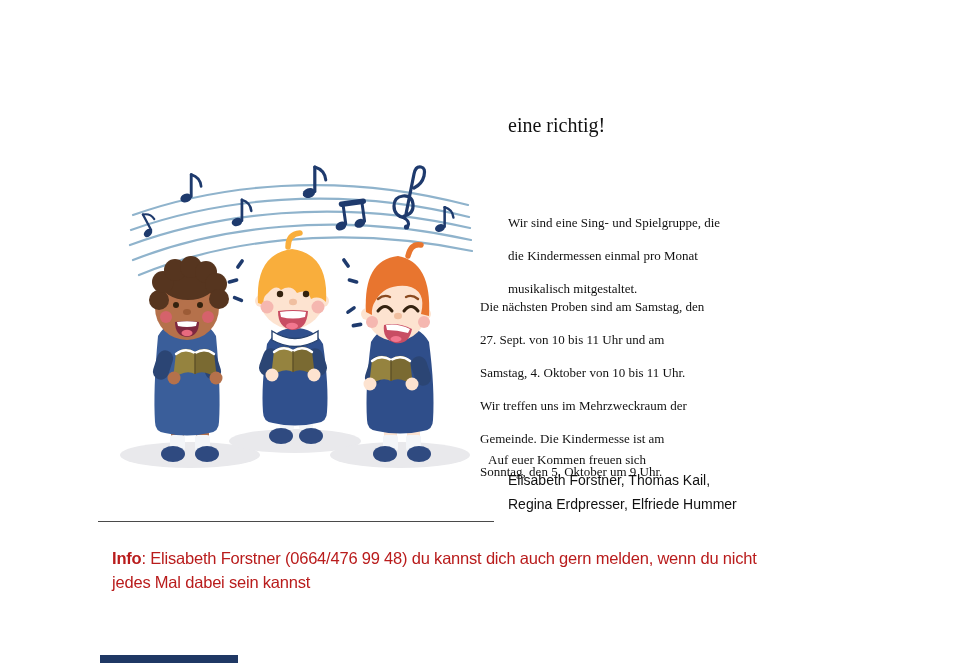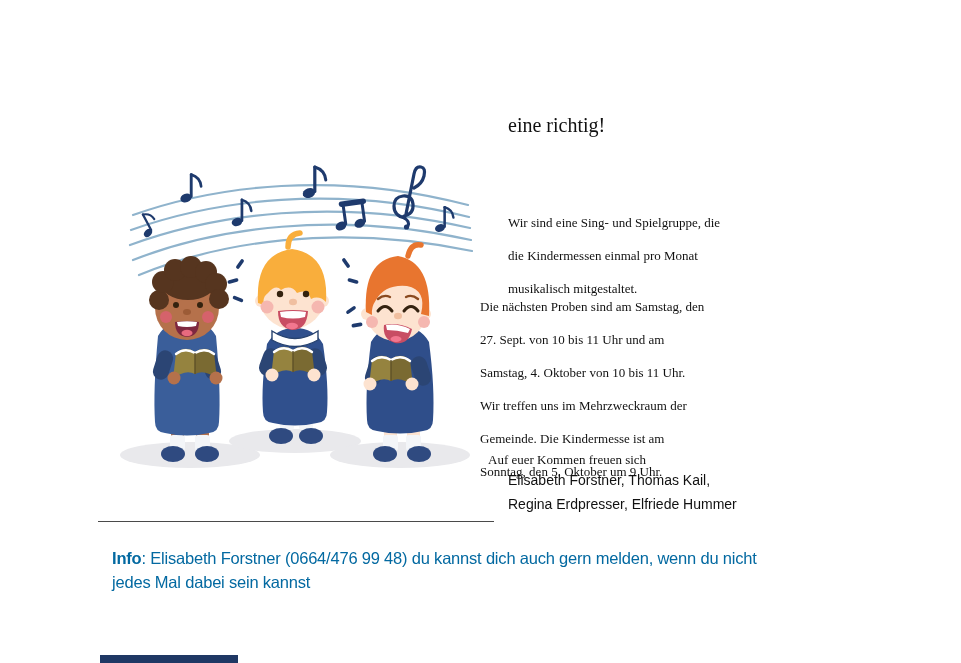--- a/index.html
+++ b/index.html
@@ -36,7 +36,7 @@
     left:112px;top:547px;width:760px;
     font-family:"Liberation Sans","DejaVu Sans",sans-serif;
     font-size:16.5px;line-height:23.5px;letter-spacing:-0.2px;
-    color:#0369a1;
+    color:#b91c1c;
   }
   .info b{font-weight:700;}
   .info .rest{white-space:pre-line;}

